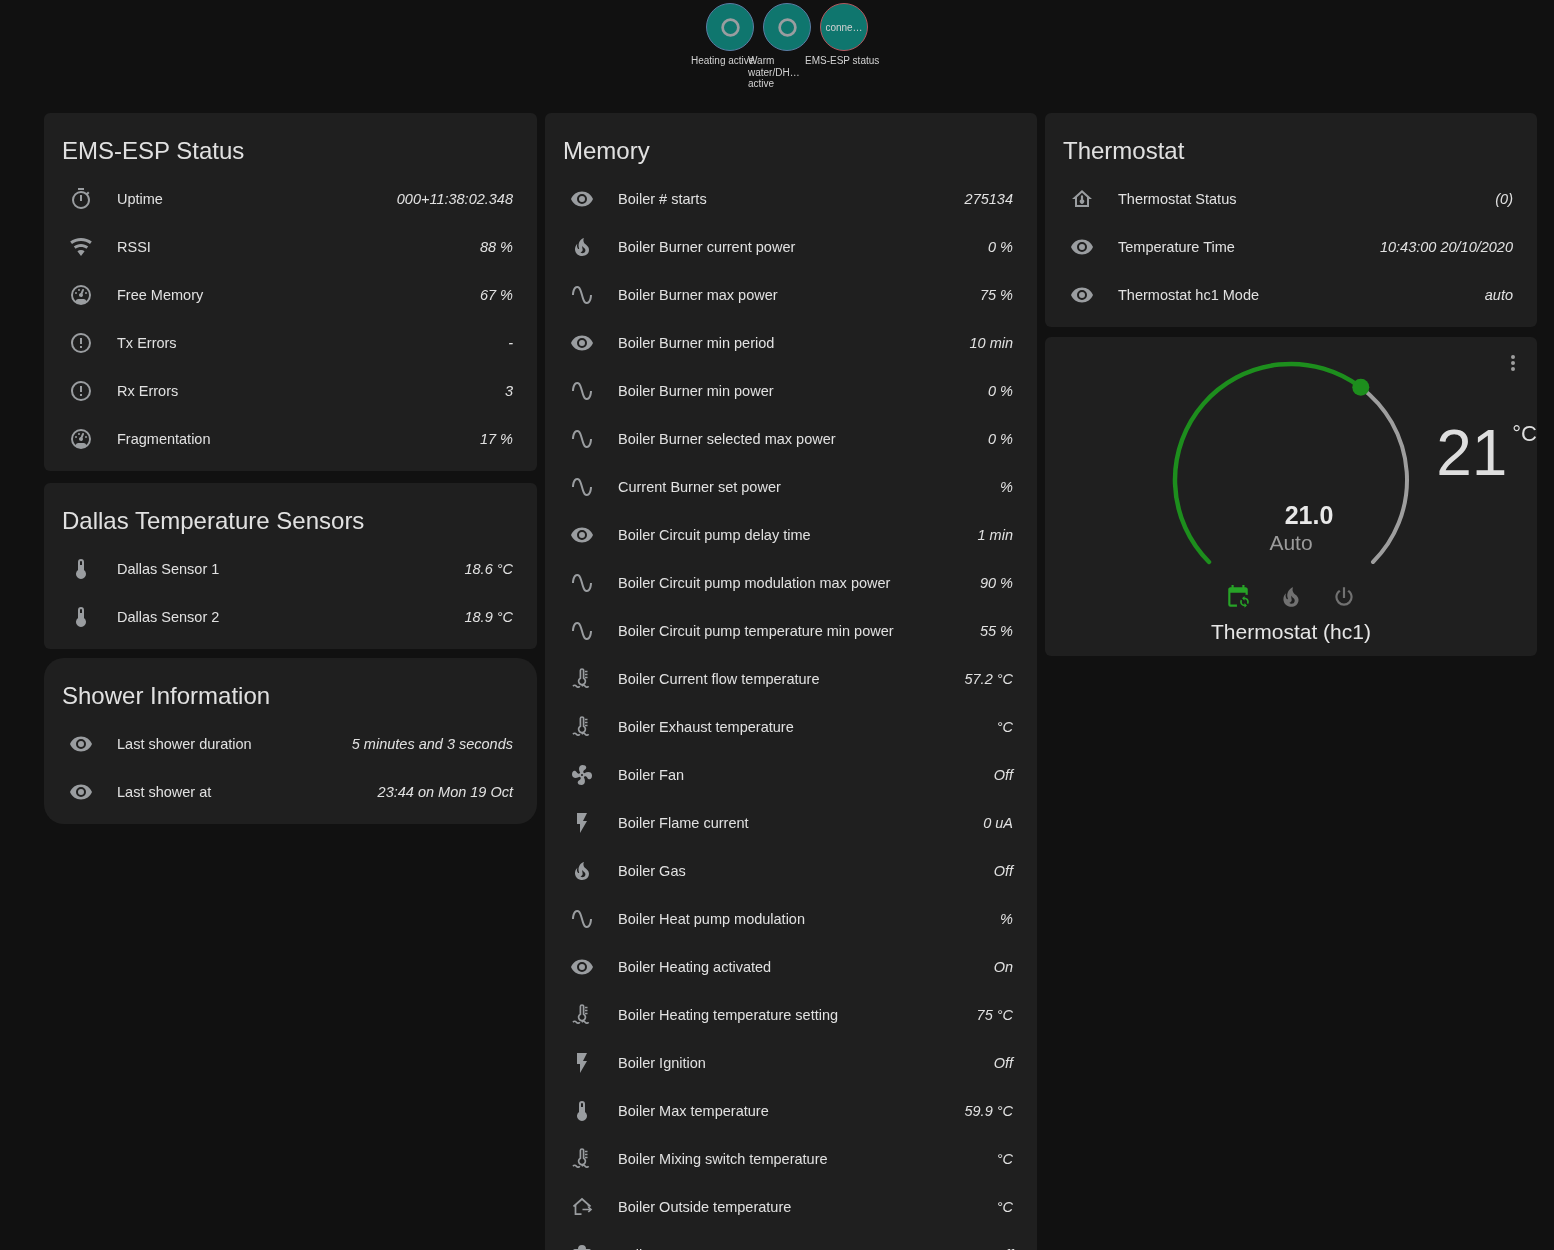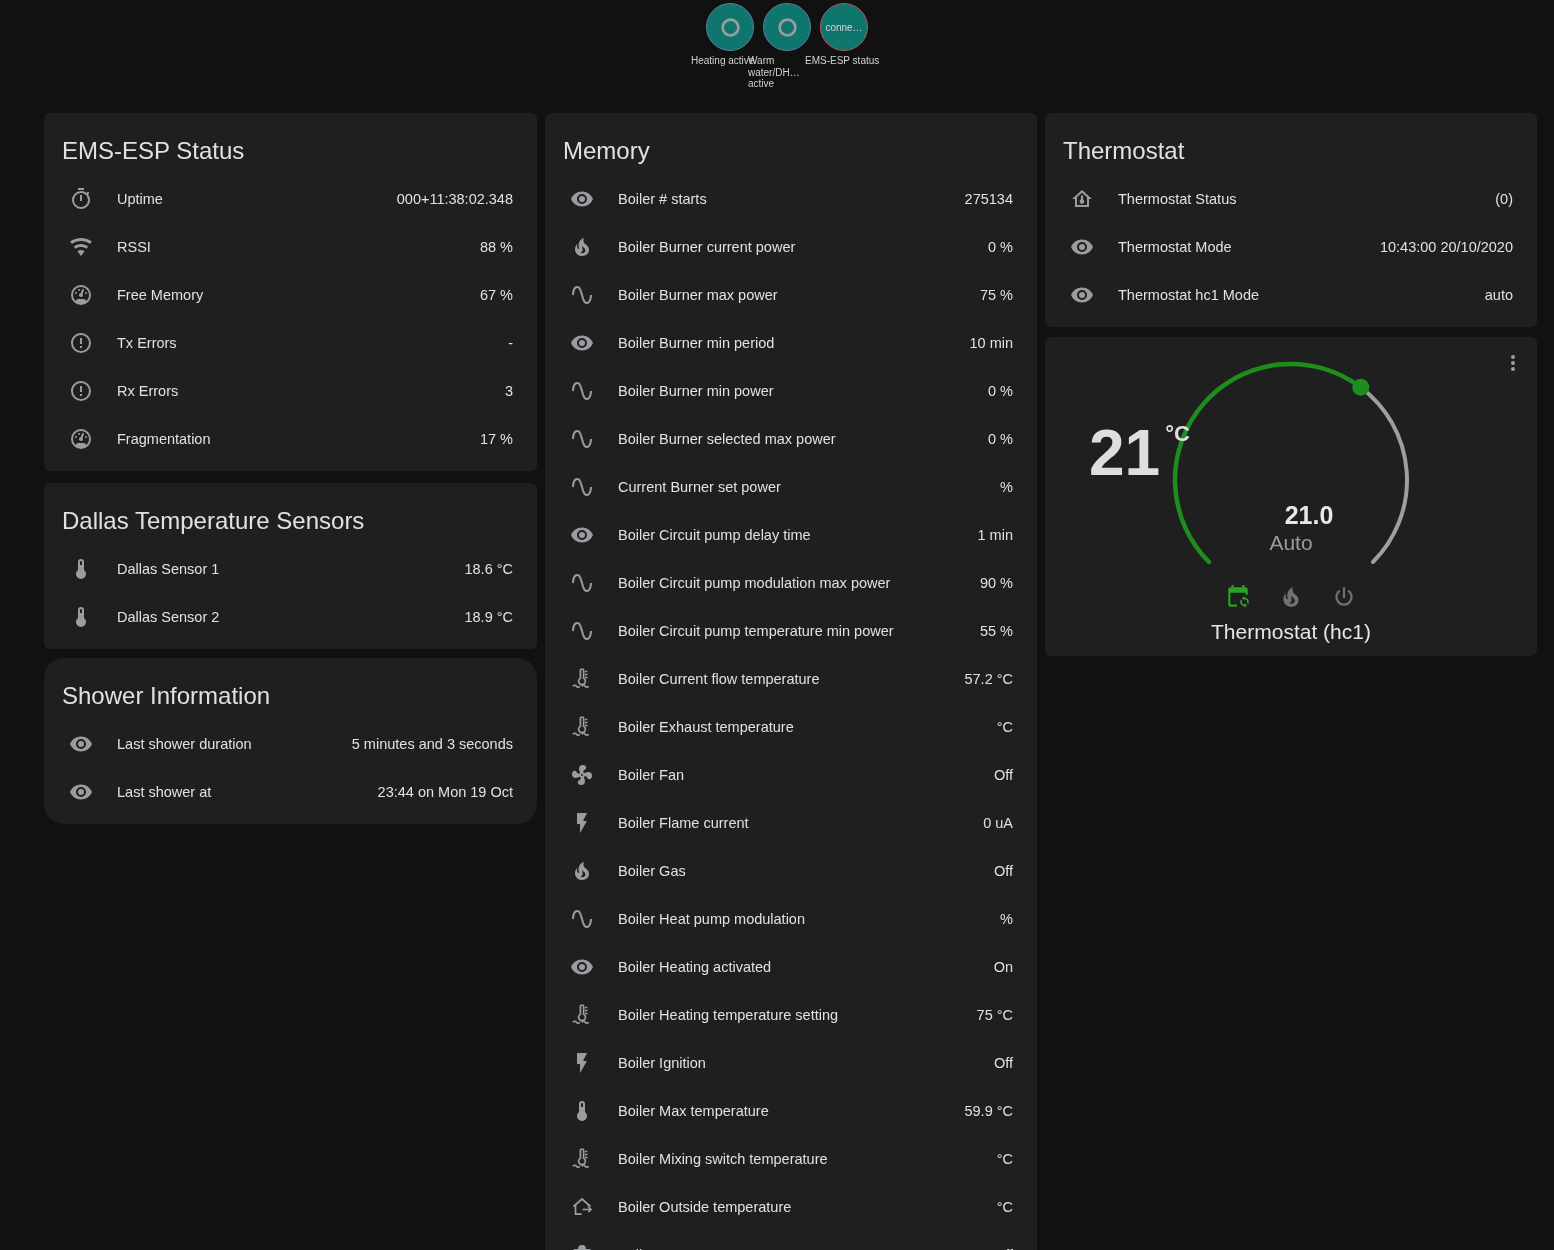--- a/index.html
+++ b/index.html
@@ -38,7 +38,7 @@
   .row{display:flex;align-items:center;height:48px;padding:0 24px 0 25px;cursor:pointer;}
   .row-icon{width:24px;height:24px;color:var(--icon-gray);margin-right:24px;flex:none;}
   .row-label{flex:1;font-size:14.5px;white-space:nowrap;overflow:hidden;}
-  .row-value{font-size:14.5px;margin-left:8px;white-space:nowrap;text-align:left;}
+  .row-value{font-size:14.5px;margin-left:8px;white-space:nowrap;text-align:left;font-style:italic;}
   #card-ems{left:44px;top:113px;width:493px;}
   #card-dallas{left:44px;top:483px;width:493px;}
   #card-shower{left:44px;top:658px;width:493px;border-radius:20px;}

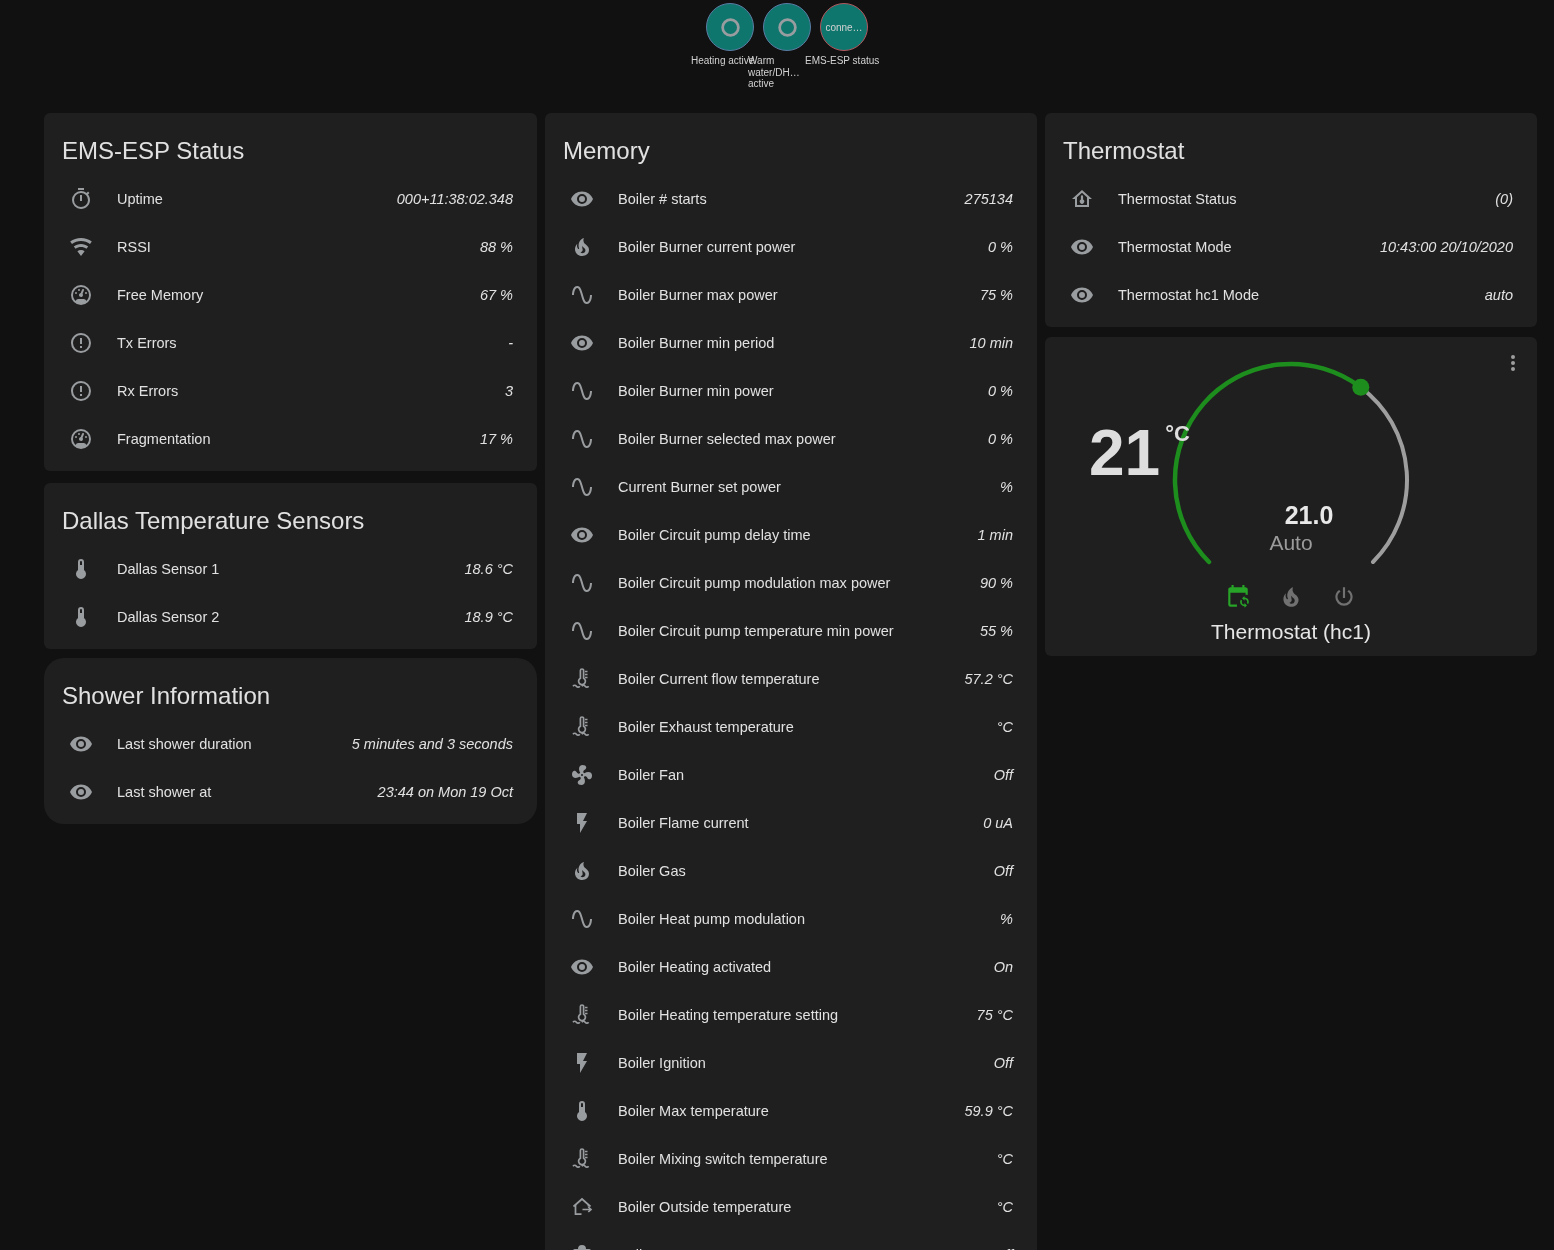--- a/index.html
+++ b/index.html
@@ -431,7 +431,7 @@
         <svg class="row-icon" viewBox="0 0 24 24">
           <use href="#i-eye"></use>
         </svg>
-        <span class="row-label">Thermostat Mode</span>
+        <span class="row-label">Temperature Time</span>
         <span class="row-value">10:43:00 20/10/2020</span>
       </div>
       <div class="row">

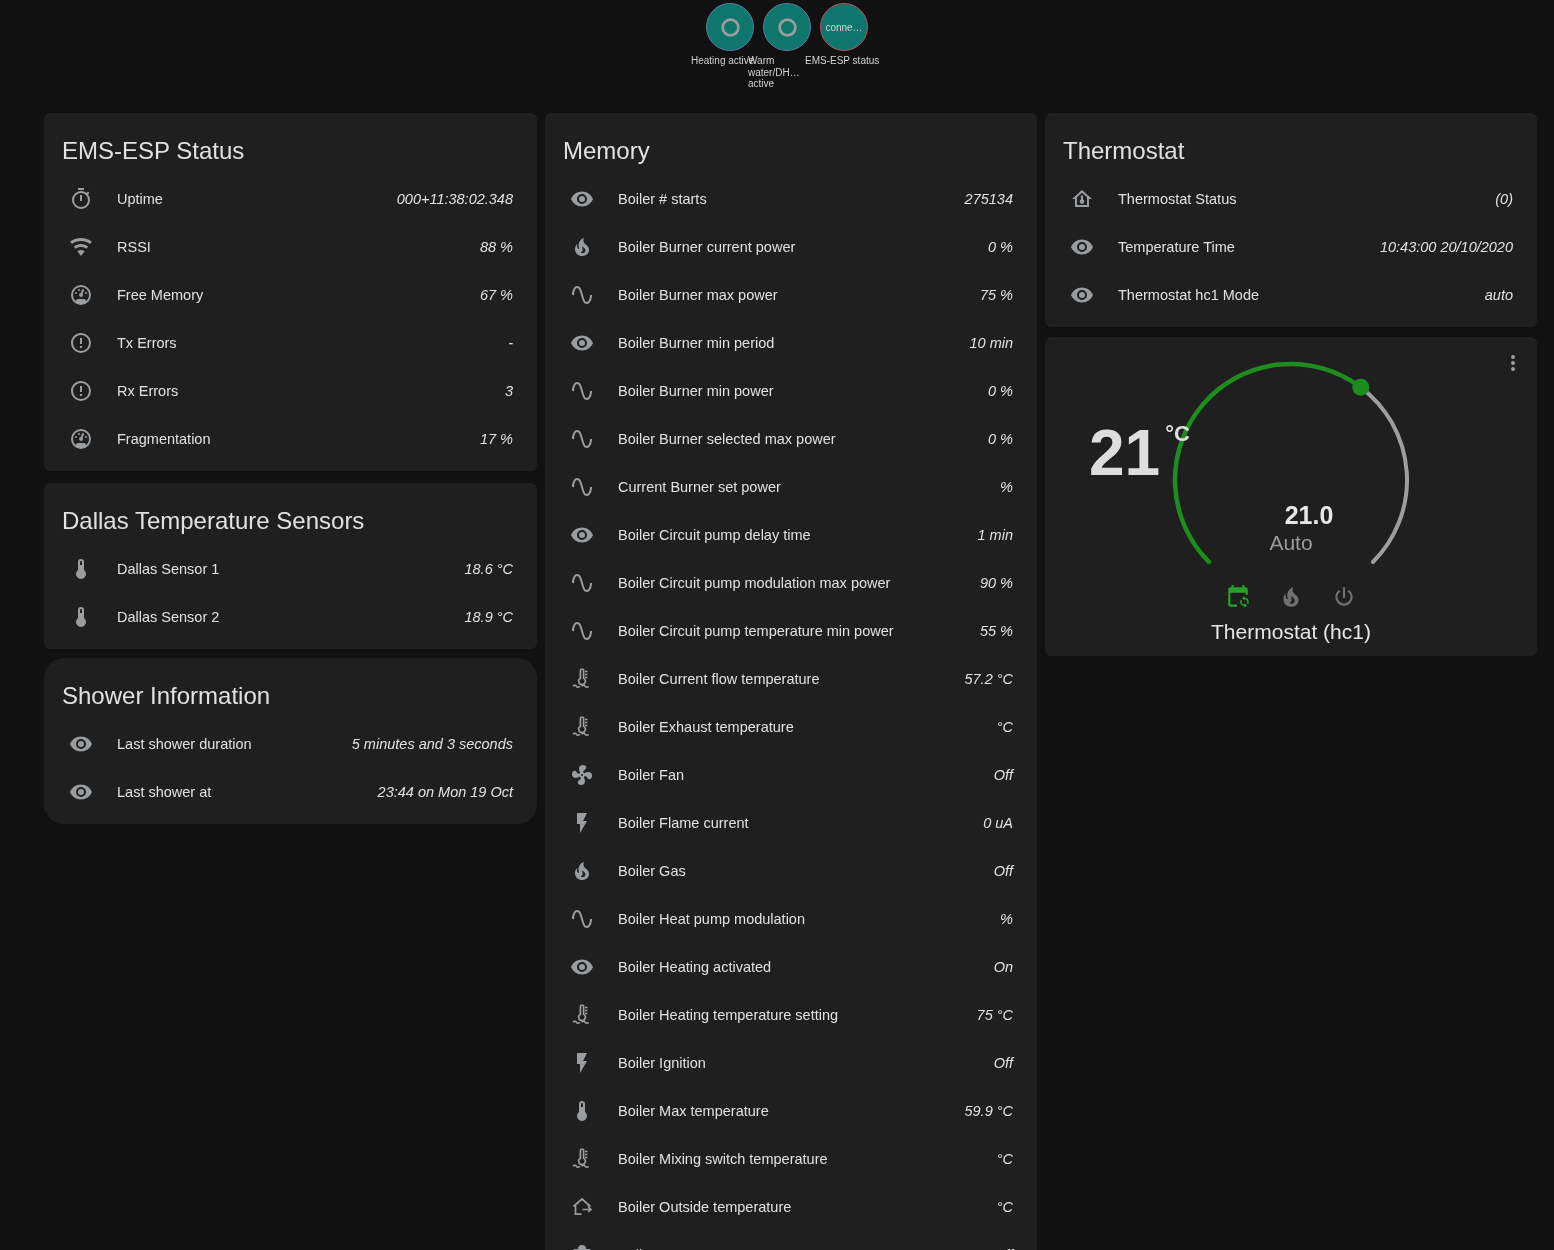--- a/index.html
+++ b/index.html
@@ -49,8 +49,8 @@
   .kebab{position:absolute;top:14px;right:12px;width:24px;height:24px;color:#9e9e9e;cursor:pointer;}
   .dial{position:absolute;left:110px;top:7px;cursor:pointer;}
   .temp-big{
-    position:absolute;top:84px;left:0;width:100%;text-align:left;
-    font-size:64px;line-height:1;color:#dedede;font-weight:700;cursor:default;padding-left:44px;
+    position:absolute;top:84px;left:0;width:100%;text-align:right;
+    font-size:64px;line-height:1;color:#dedede;font-weight:400;cursor:default;padding-left:44px;
   }
   .temp-unit{font-size:22px;vertical-align:top;position:relative;top:2px;margin-left:5px;color:#dedede;}
   .setpoint{position:absolute;top:164px;left:0;width:100%;text-align:center;font-size:25px;font-weight:700;color:#e8e8e8;padding-left:36px;}

